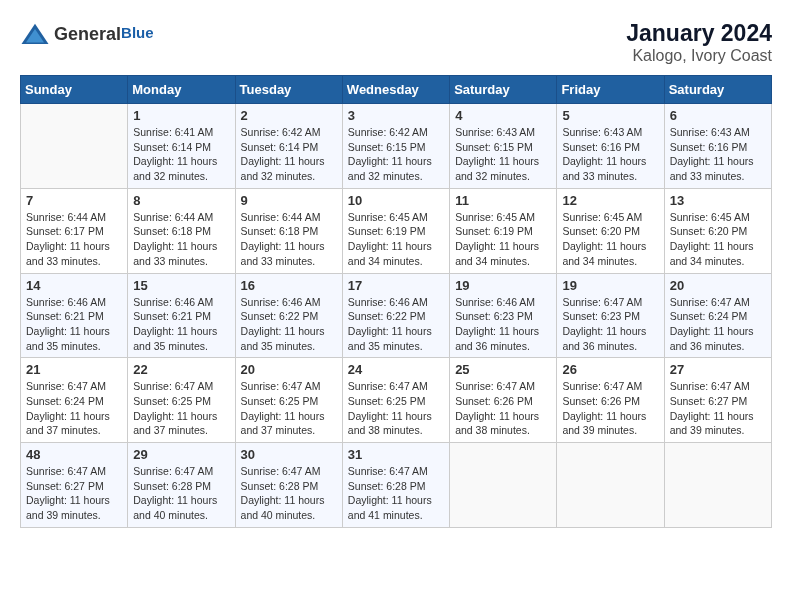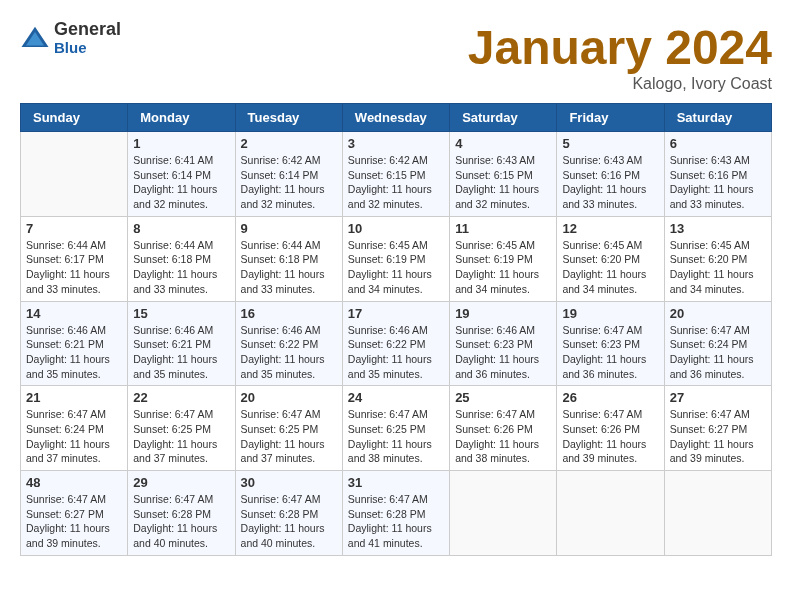--- a/index.html
+++ b/index.html
@@ -22,7 +22,6 @@
     }
     .logo-text {
       display: flex;
-      flex-direction: column;
       line-height: 1.1;
     }
     .logo-general {

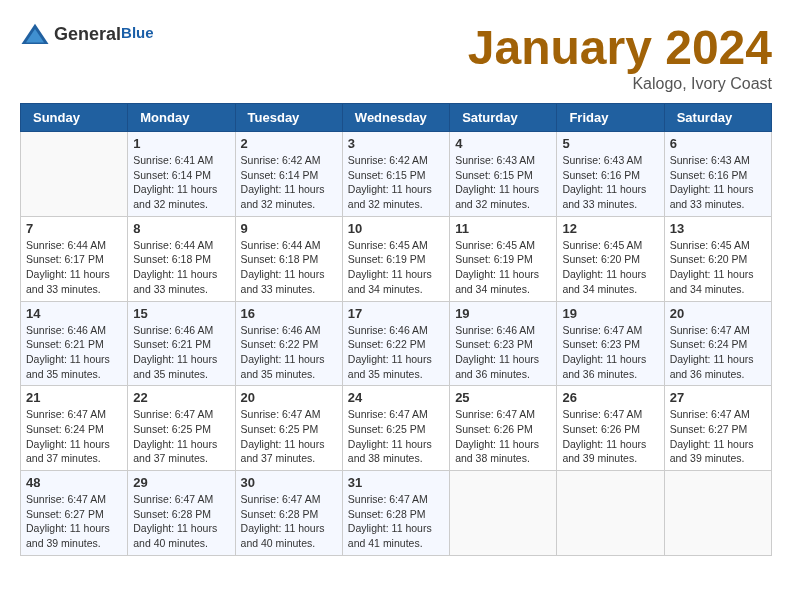--- a/index.html
+++ b/index.html
@@ -43,9 +43,9 @@
       text-align: right;
     }
     .month-title {
-      font-size: 48px;
-      font-weight: bold;
-      color: #a16207;
+      font-size: 23px;
+      font-weight: bold;
+      color: #0f172a;
     }
     .location {
       font-size: 16px;

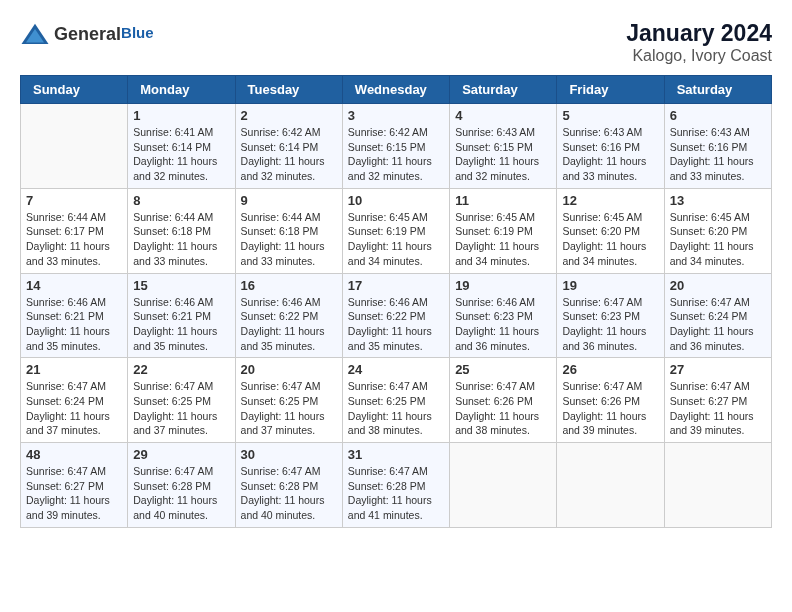--- a/index.html
+++ b/index.html
@@ -60,7 +60,7 @@
     .calendar th {
       background-color: #2060a0;
       color: #fff;
-      padding: 6px 12px;
+      padding: 6px 4px;
       text-align: left;
       font-size: 13px;
       font-weight: bold;

